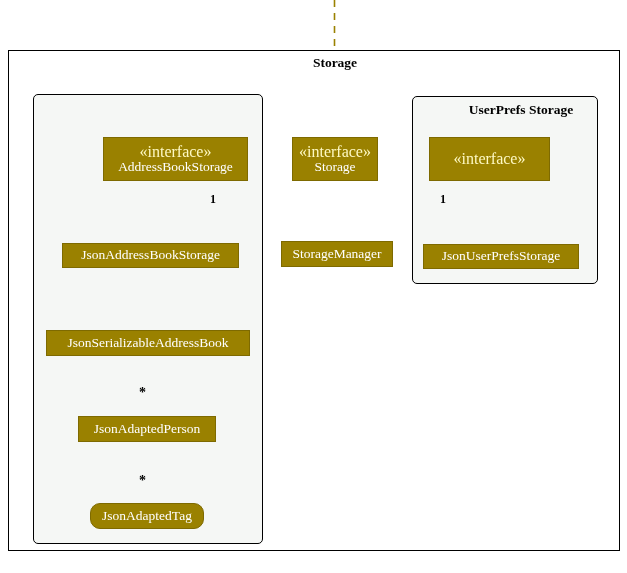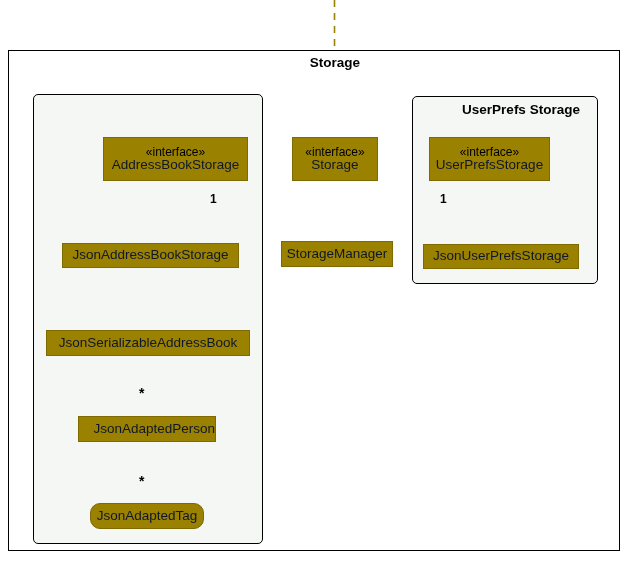--- a/index.html
+++ b/index.html
@@ -12,7 +12,7 @@
     width: 627px;
     height: 573px;
     background: #ffffff;
-    font-family: Liberation Sans, sans-serif;
+    font-family: Liberation Serif, serif;
     overflow: hidden;
   }
   #edges {

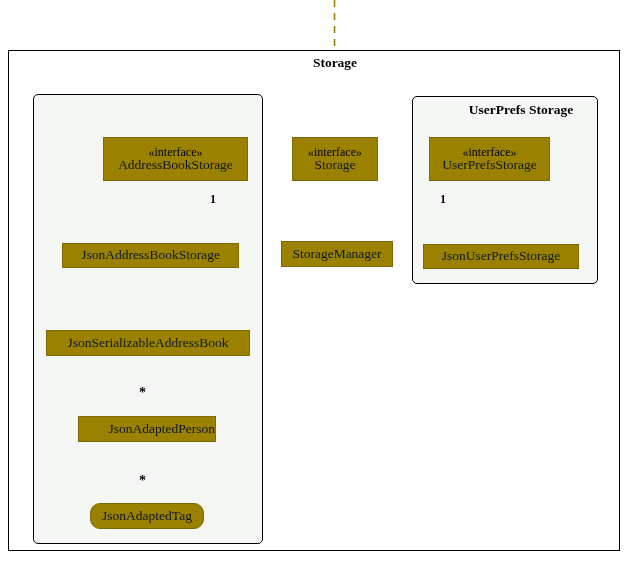--- a/index.html
+++ b/index.html
@@ -59,8 +59,8 @@
     white-space: nowrap;
   }
   .node .stereo {
-    font-size: 12px;
-    color: #000000;
+    font-size: 16px;
+    color: #fef9c3;
   }
   .node .nm {
     font-size: 13.5px;

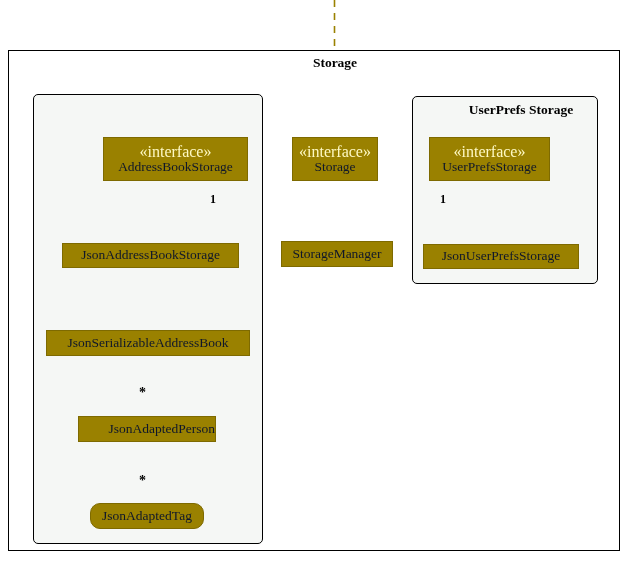--- a/index.html
+++ b/index.html
@@ -64,7 +64,7 @@
   }
   .node .nm {
     font-size: 13.5px;
-    color: #0f172a;
+    color: #ffffff;
   }
   .node.simple {
     font-size: 13.5px;

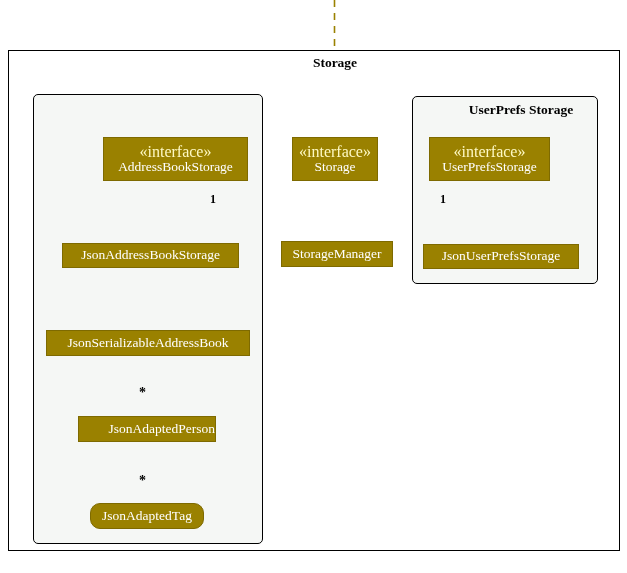--- a/index.html
+++ b/index.html
@@ -166,7 +166,6 @@
 
   <div class="node" style="left:429px; top:137px; width:121px; height:44px;">
     <span class="stereo">«interface»</span>
-    <span class="nm">UserPrefsStorage</span>
   </div>
 
   <div class="node simple" style="left:62px; top:243px; width:177px; height:25px;justify-content:center;">

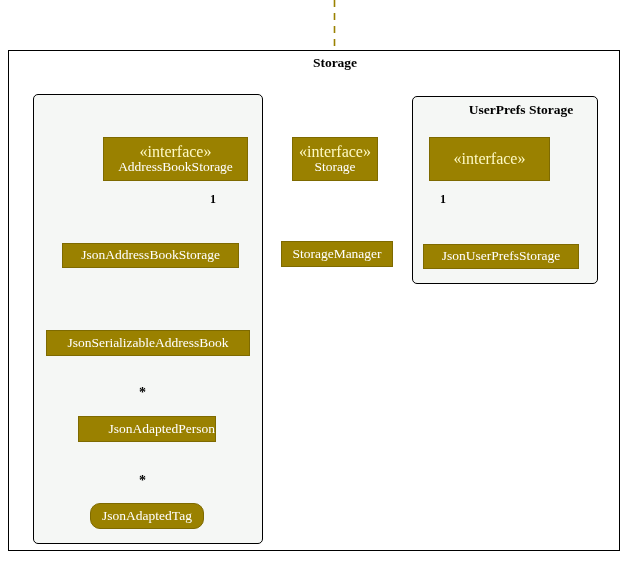--- a/index.html
+++ b/index.html
@@ -184,7 +184,7 @@
     <span class="nm">JsonSerializableAddressBook</span>
   </div>
 
-  <div class="node simple" style="left:78px; top:416px; width:138px; height:26px;align-items:flex-end;">
+  <div class="node simple" style="left:78px; top:416px; width:138px; height:26px;">
     <span class="nm">JsonAdaptedPerson</span>
   </div>
 

